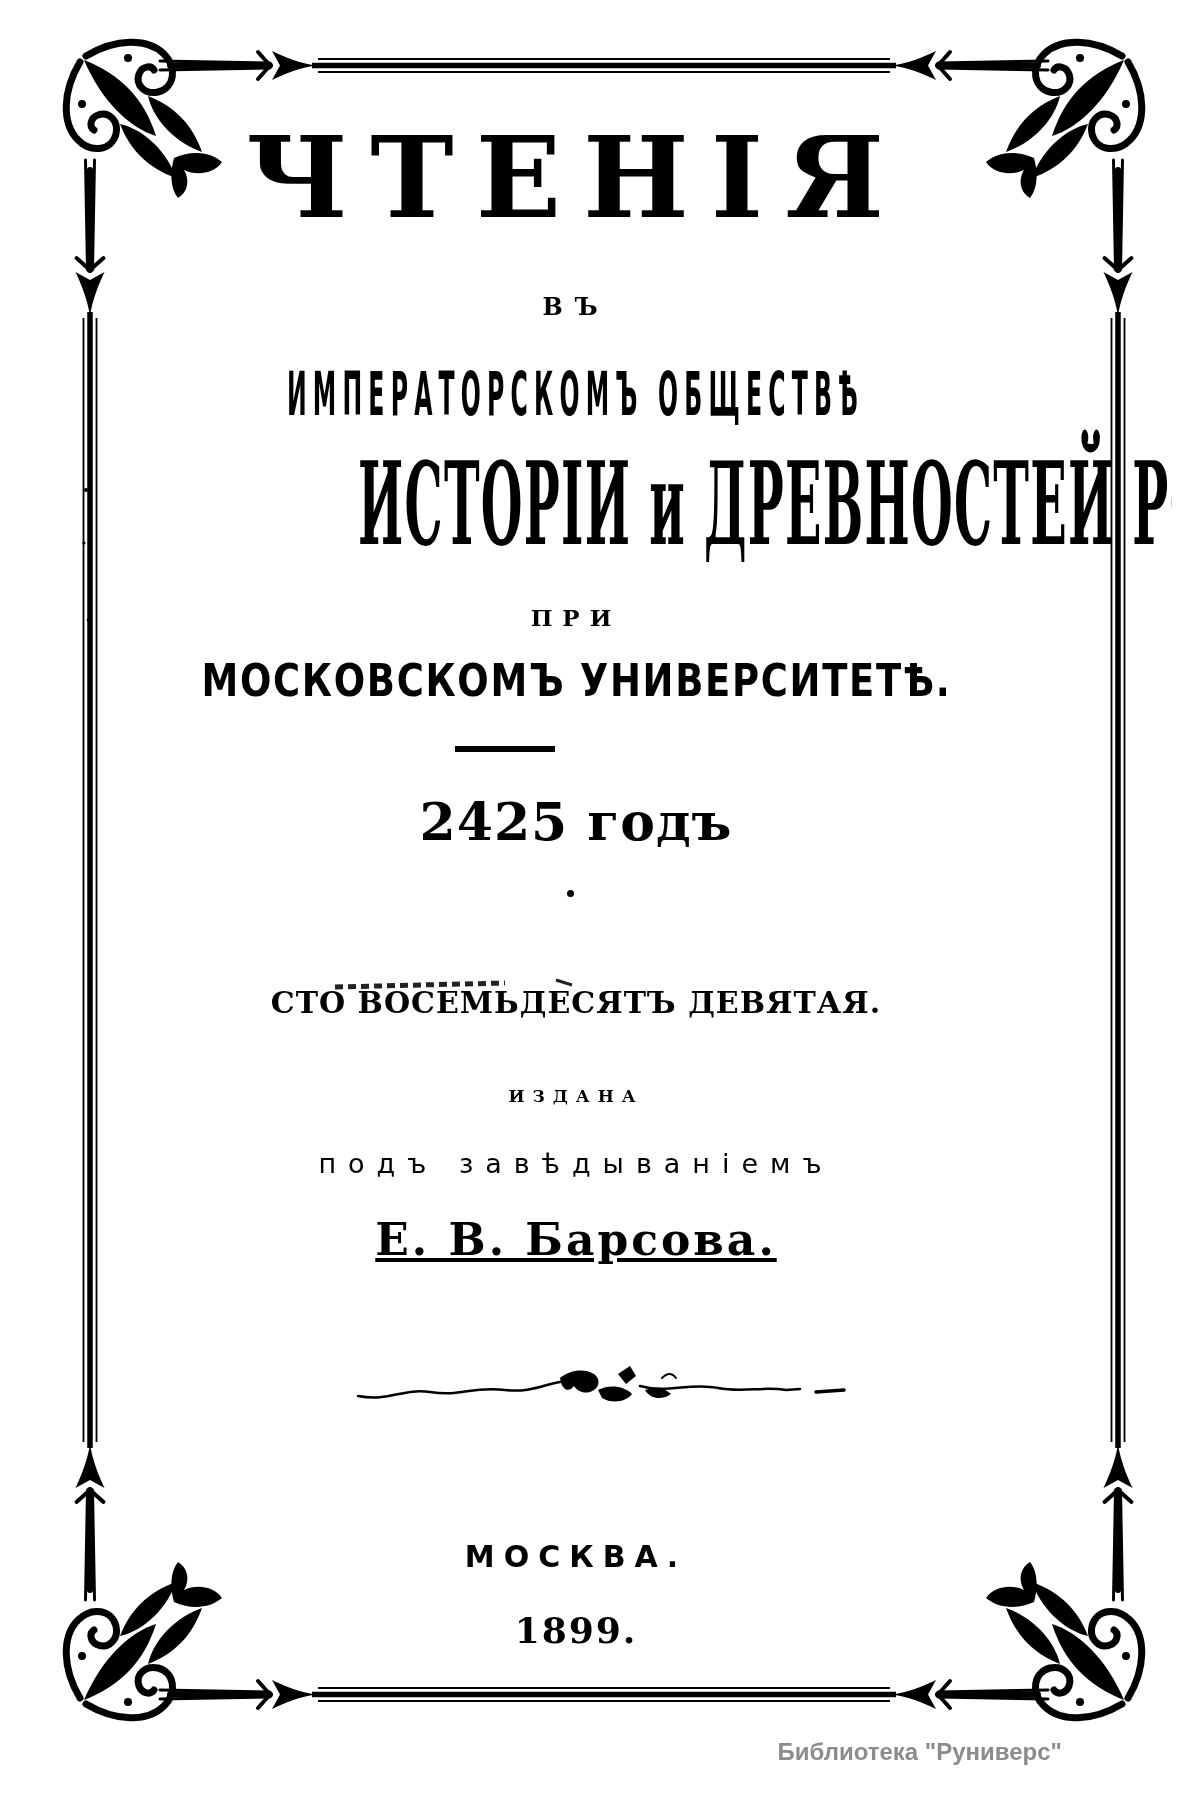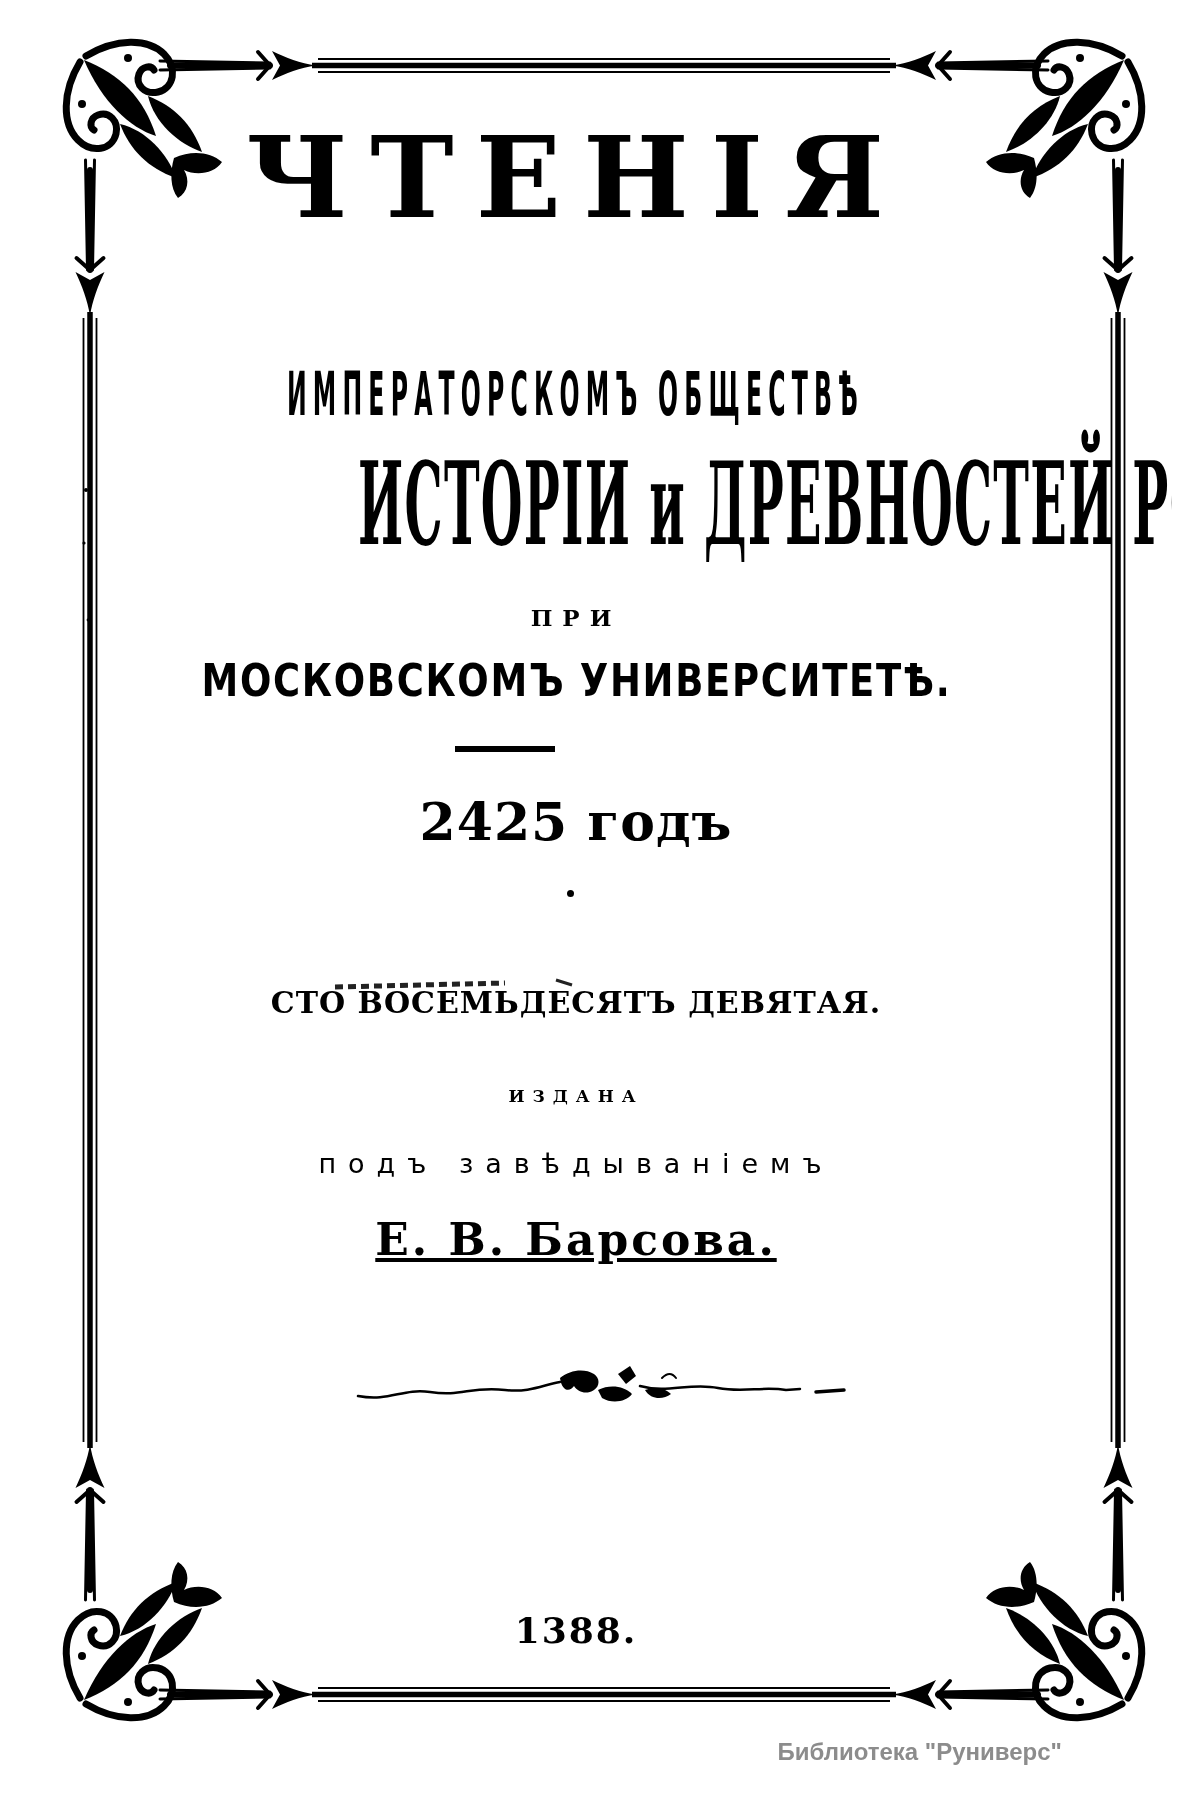--- a/index.html
+++ b/index.html
@@ -119,6 +119,7 @@
   </svg>
 
   <div class="line l-title">ЧТЕНІЯ</div>
+  <div class="line l-v">ВЪ</div>
 
   <div class="line l-soc1">
     <span>ИМПЕРАТОРСКОМЪ ОБЩЕСТВѢ</span>

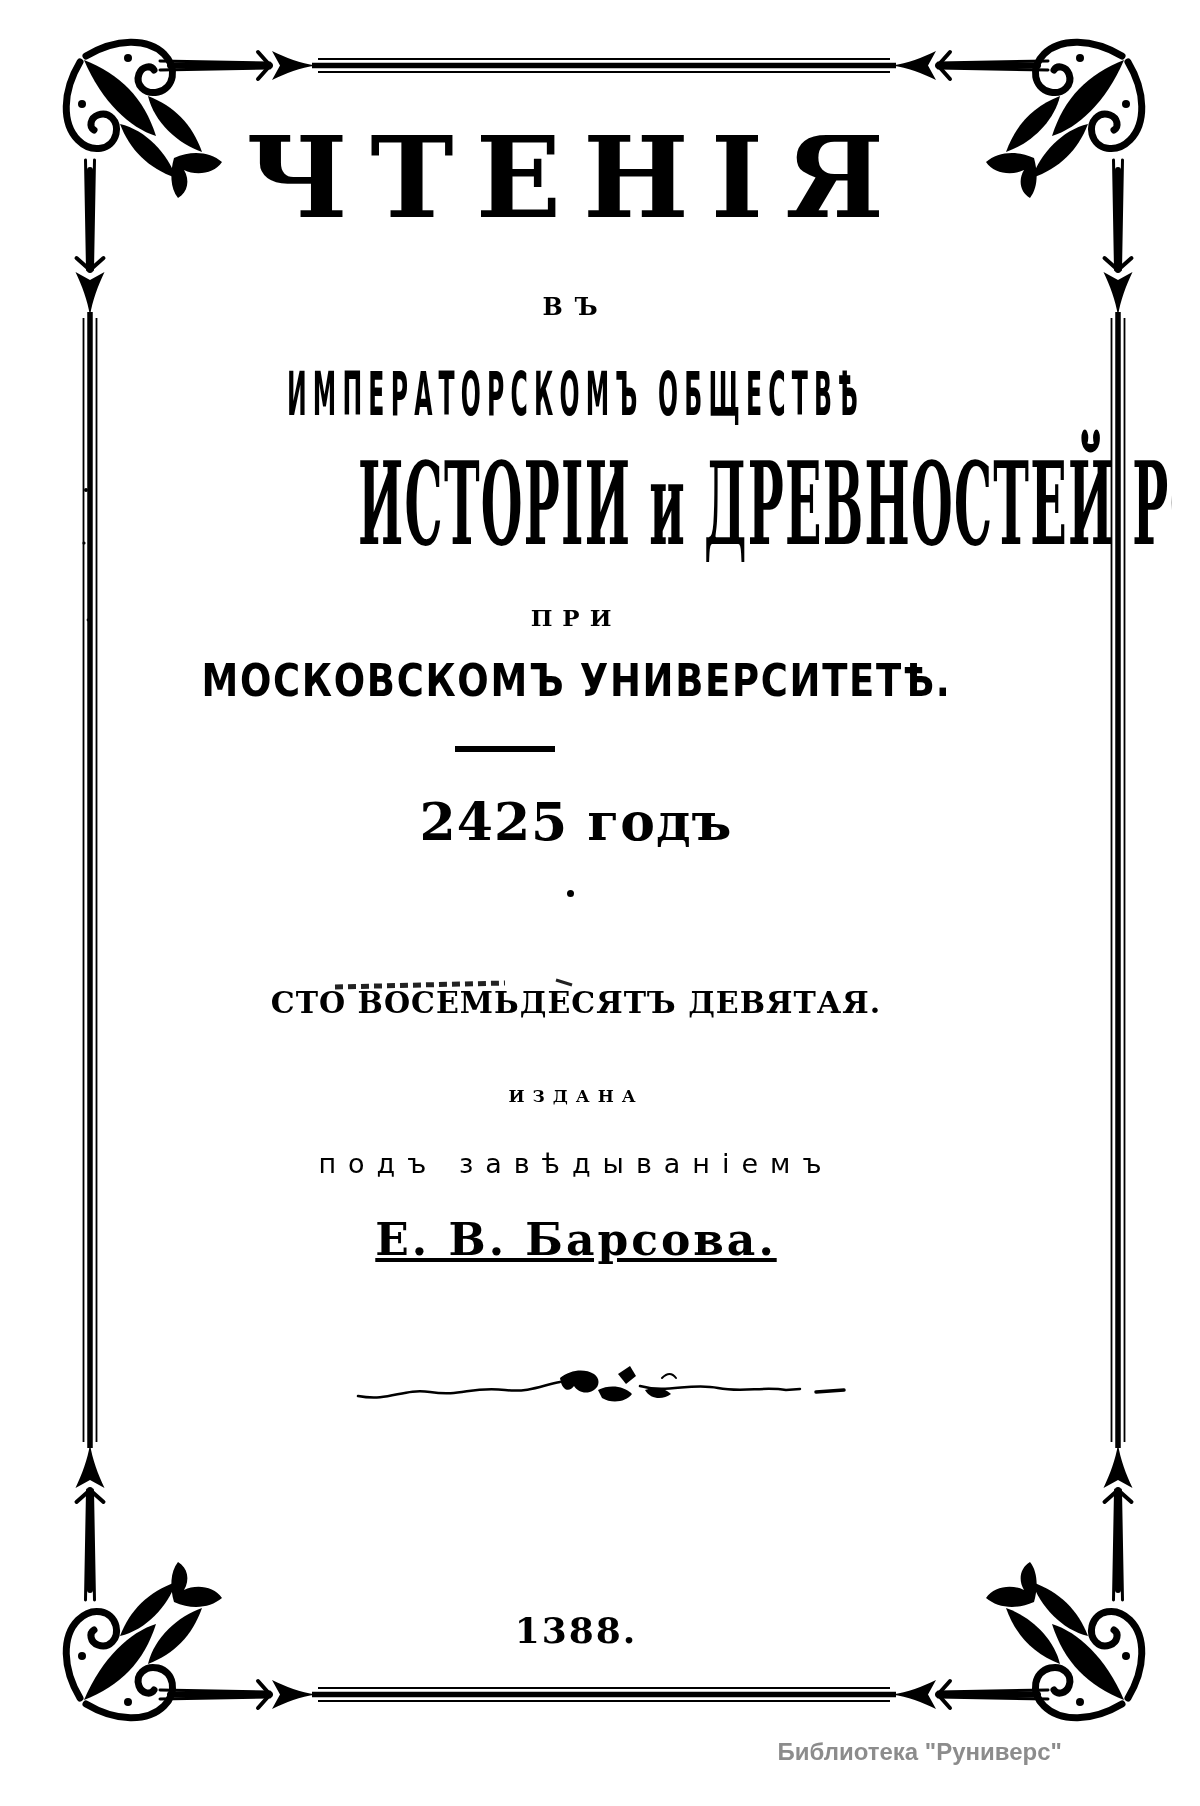--- a/index.html
+++ b/index.html
@@ -143,6 +143,7 @@
   <div class="line l-izdana">ИЗДАНА</div>
   <div class="line l-uprav">подъ завѣдываніемъ</div>
   <div class="line l-editor">Е. В. Барсова.</div>
+  <div class="line l-city">МОСКВА.</div>
   <div class="line l-year2">1388.</div>
 
   <div class="watermark">Библиотека "Руниверс"</div>

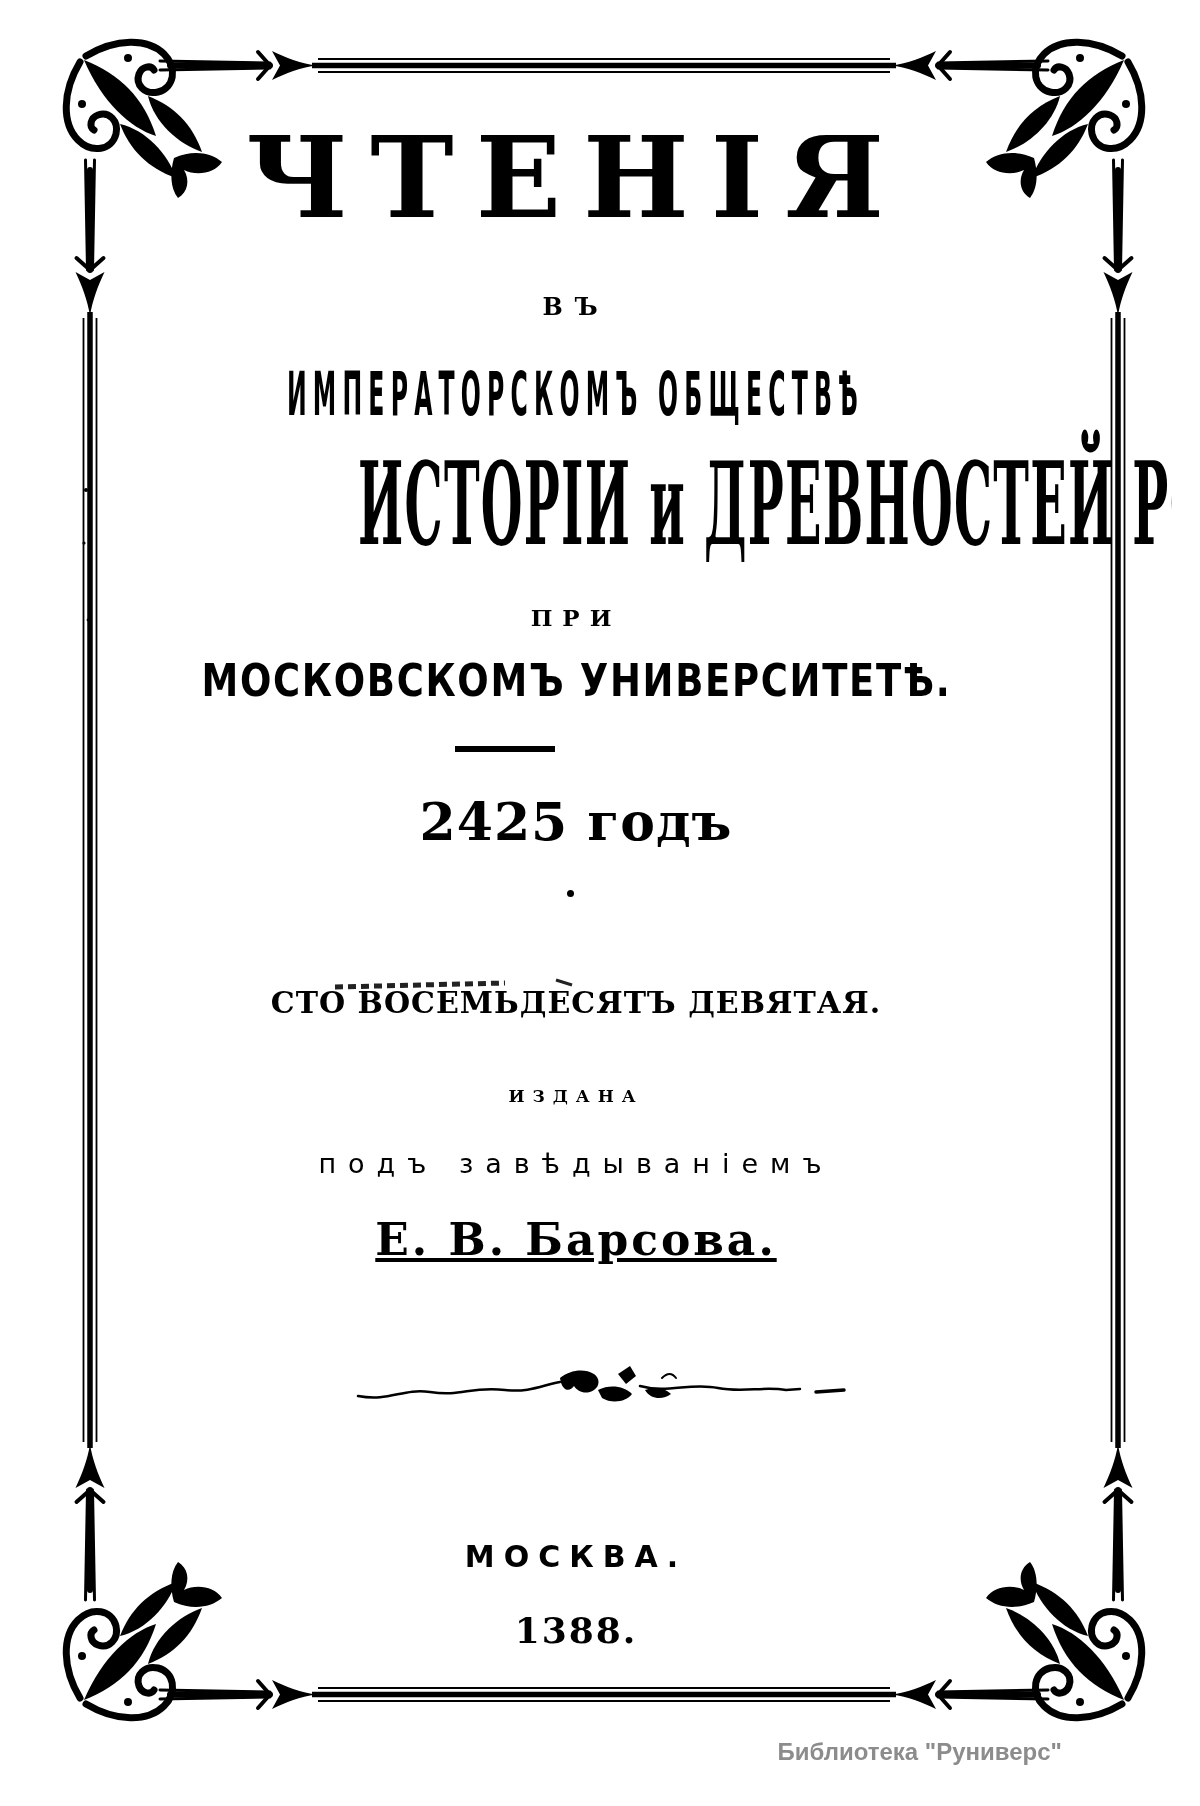--- a/index.html
+++ b/index.html
@@ -144,7 +144,7 @@
   <div class="line l-uprav">подъ завѣдываніемъ</div>
   <div class="line l-editor">Е. В. Барсова.</div>
   <div class="line l-city">МОСКВА.</div>
-  <div class="line l-year2">1388.</div>
+  <div class="line l-year2">1899.</div>
 
   <div class="watermark">Библиотека "Руниверс"</div>
 </div>

